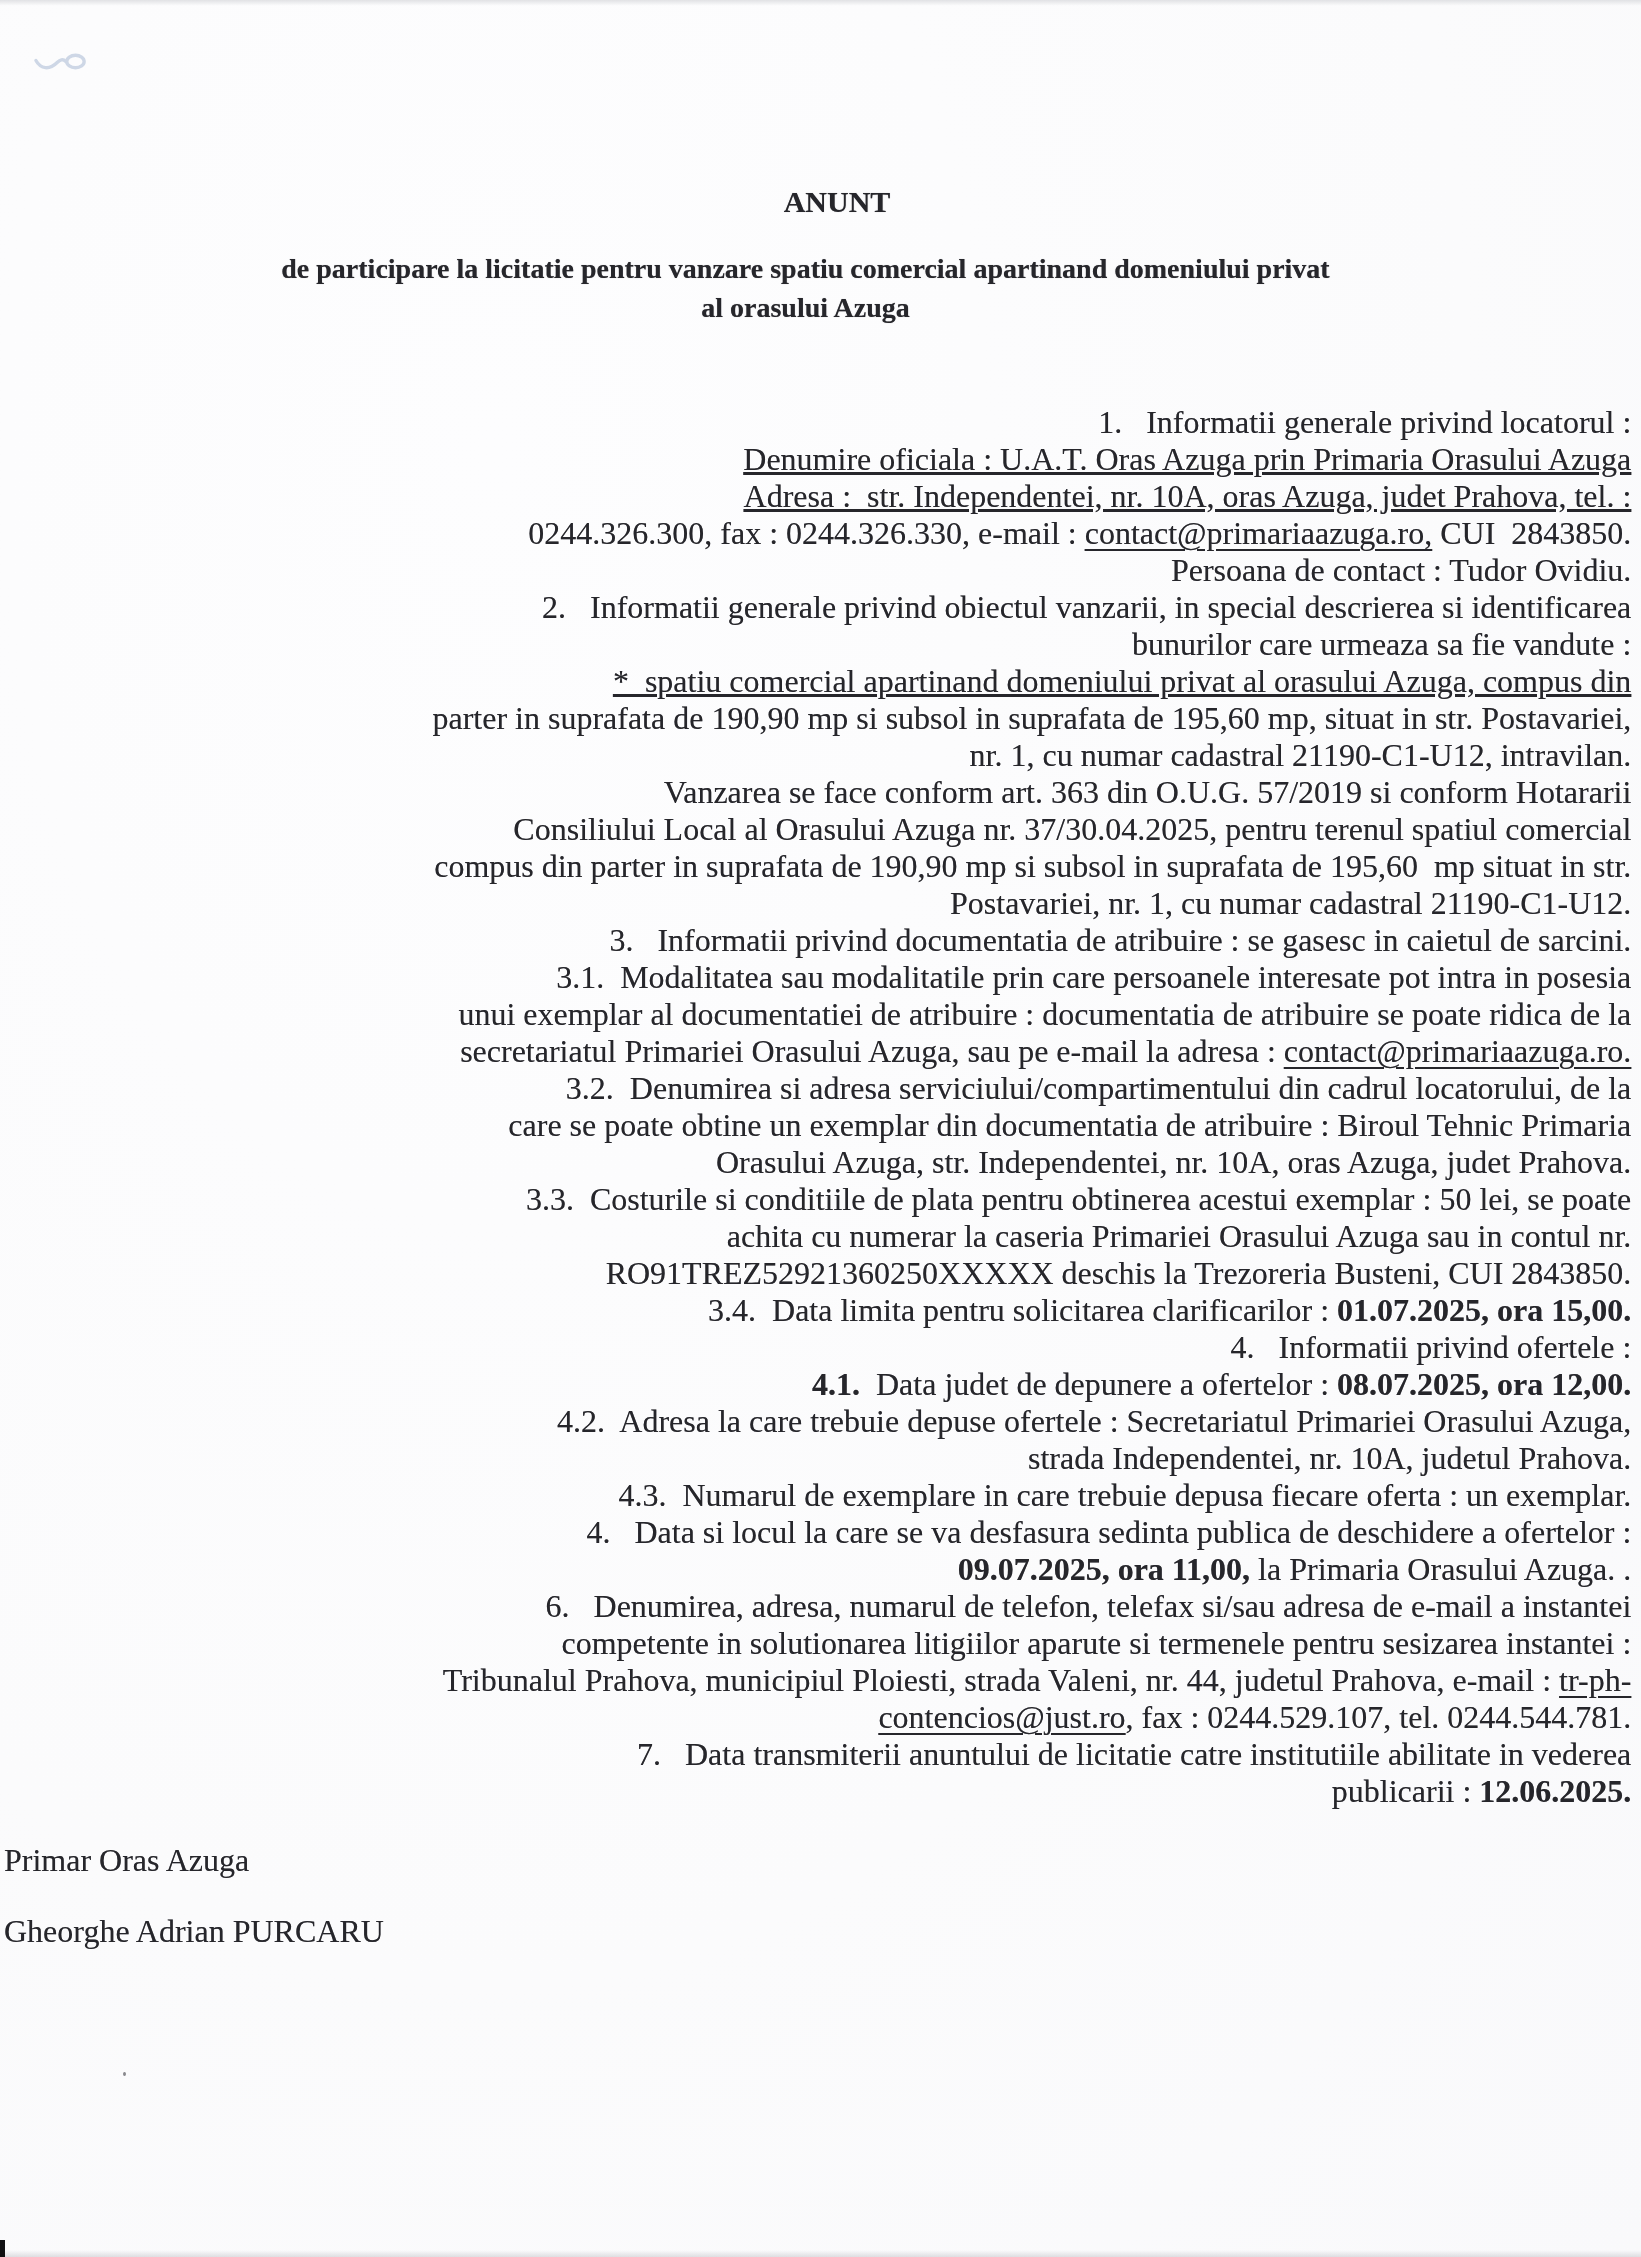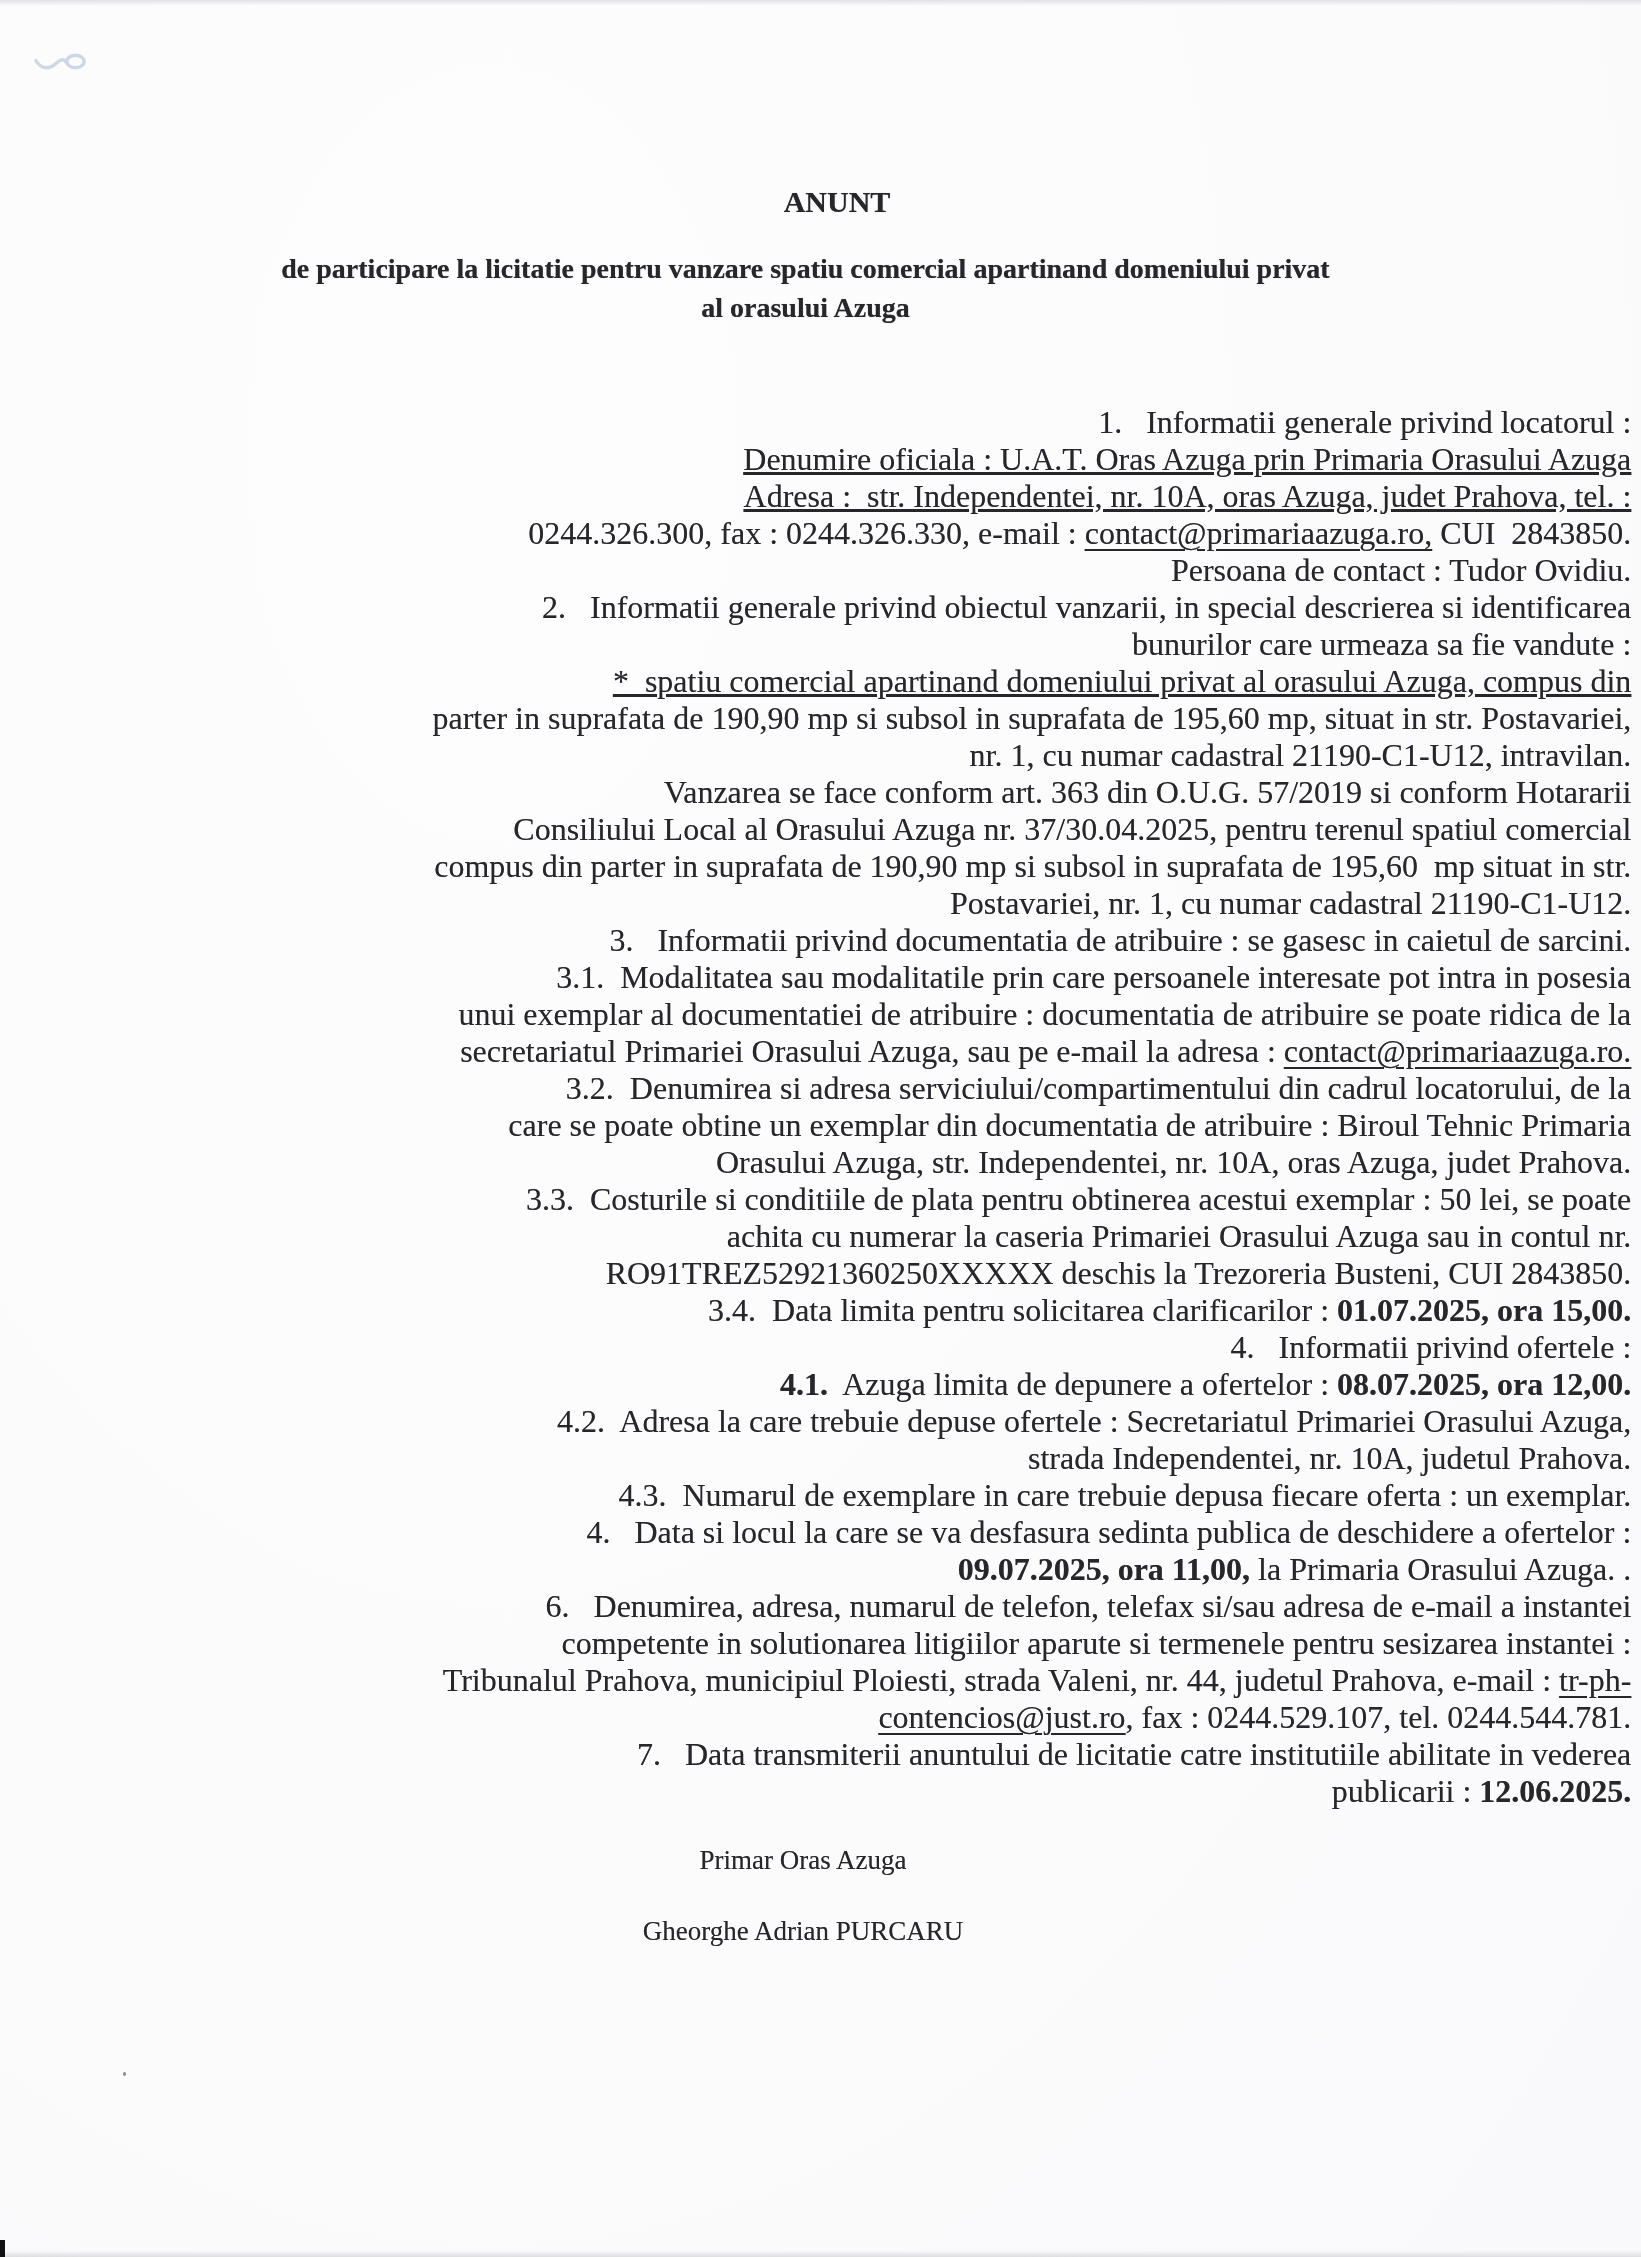--- a/index.html
+++ b/index.html
@@ -109,7 +109,7 @@
       <div class="line indent-0"><span>RO91TREZ52921360250XXXXX deschis la Trezoreria Busteni, CUI 2843850.</span></div>
       <div class="line indent-a"><span>3.4.  Data limita pentru solicitarea clarificarilor : </span><span class="seg-bold">01.07.2025, ora 15,00.</span></div>
       <div class="line indent-a"><span>4.   Informatii privind ofertele :</span></div>
-      <div class="line indent-a"><span class="seg-bold">4.1.</span><span>  Azuga limita de depunere a ofertelor : </span><span class="seg-bold">08.07.2025, ora 12,00.</span></div>
+      <div class="line indent-a"><span class="seg-bold">4.1.</span><span>  Data judet de depunere a ofertelor : </span><span class="seg-bold">08.07.2025, ora 12,00.</span></div>
       <div class="line indent-a"><span>4.2.  Adresa la care trebuie depuse ofertele : Secretariatul Primariei Orasului Azuga,</span></div>
       <div class="line indent-0"><span>strada Independentei, nr. 10A, judetul Prahova.</span></div>
       <div class="line indent-a"><span>4.3.  Numarul de exemplare in care trebuie depusa fiecare oferta : un exemplar.</span></div>

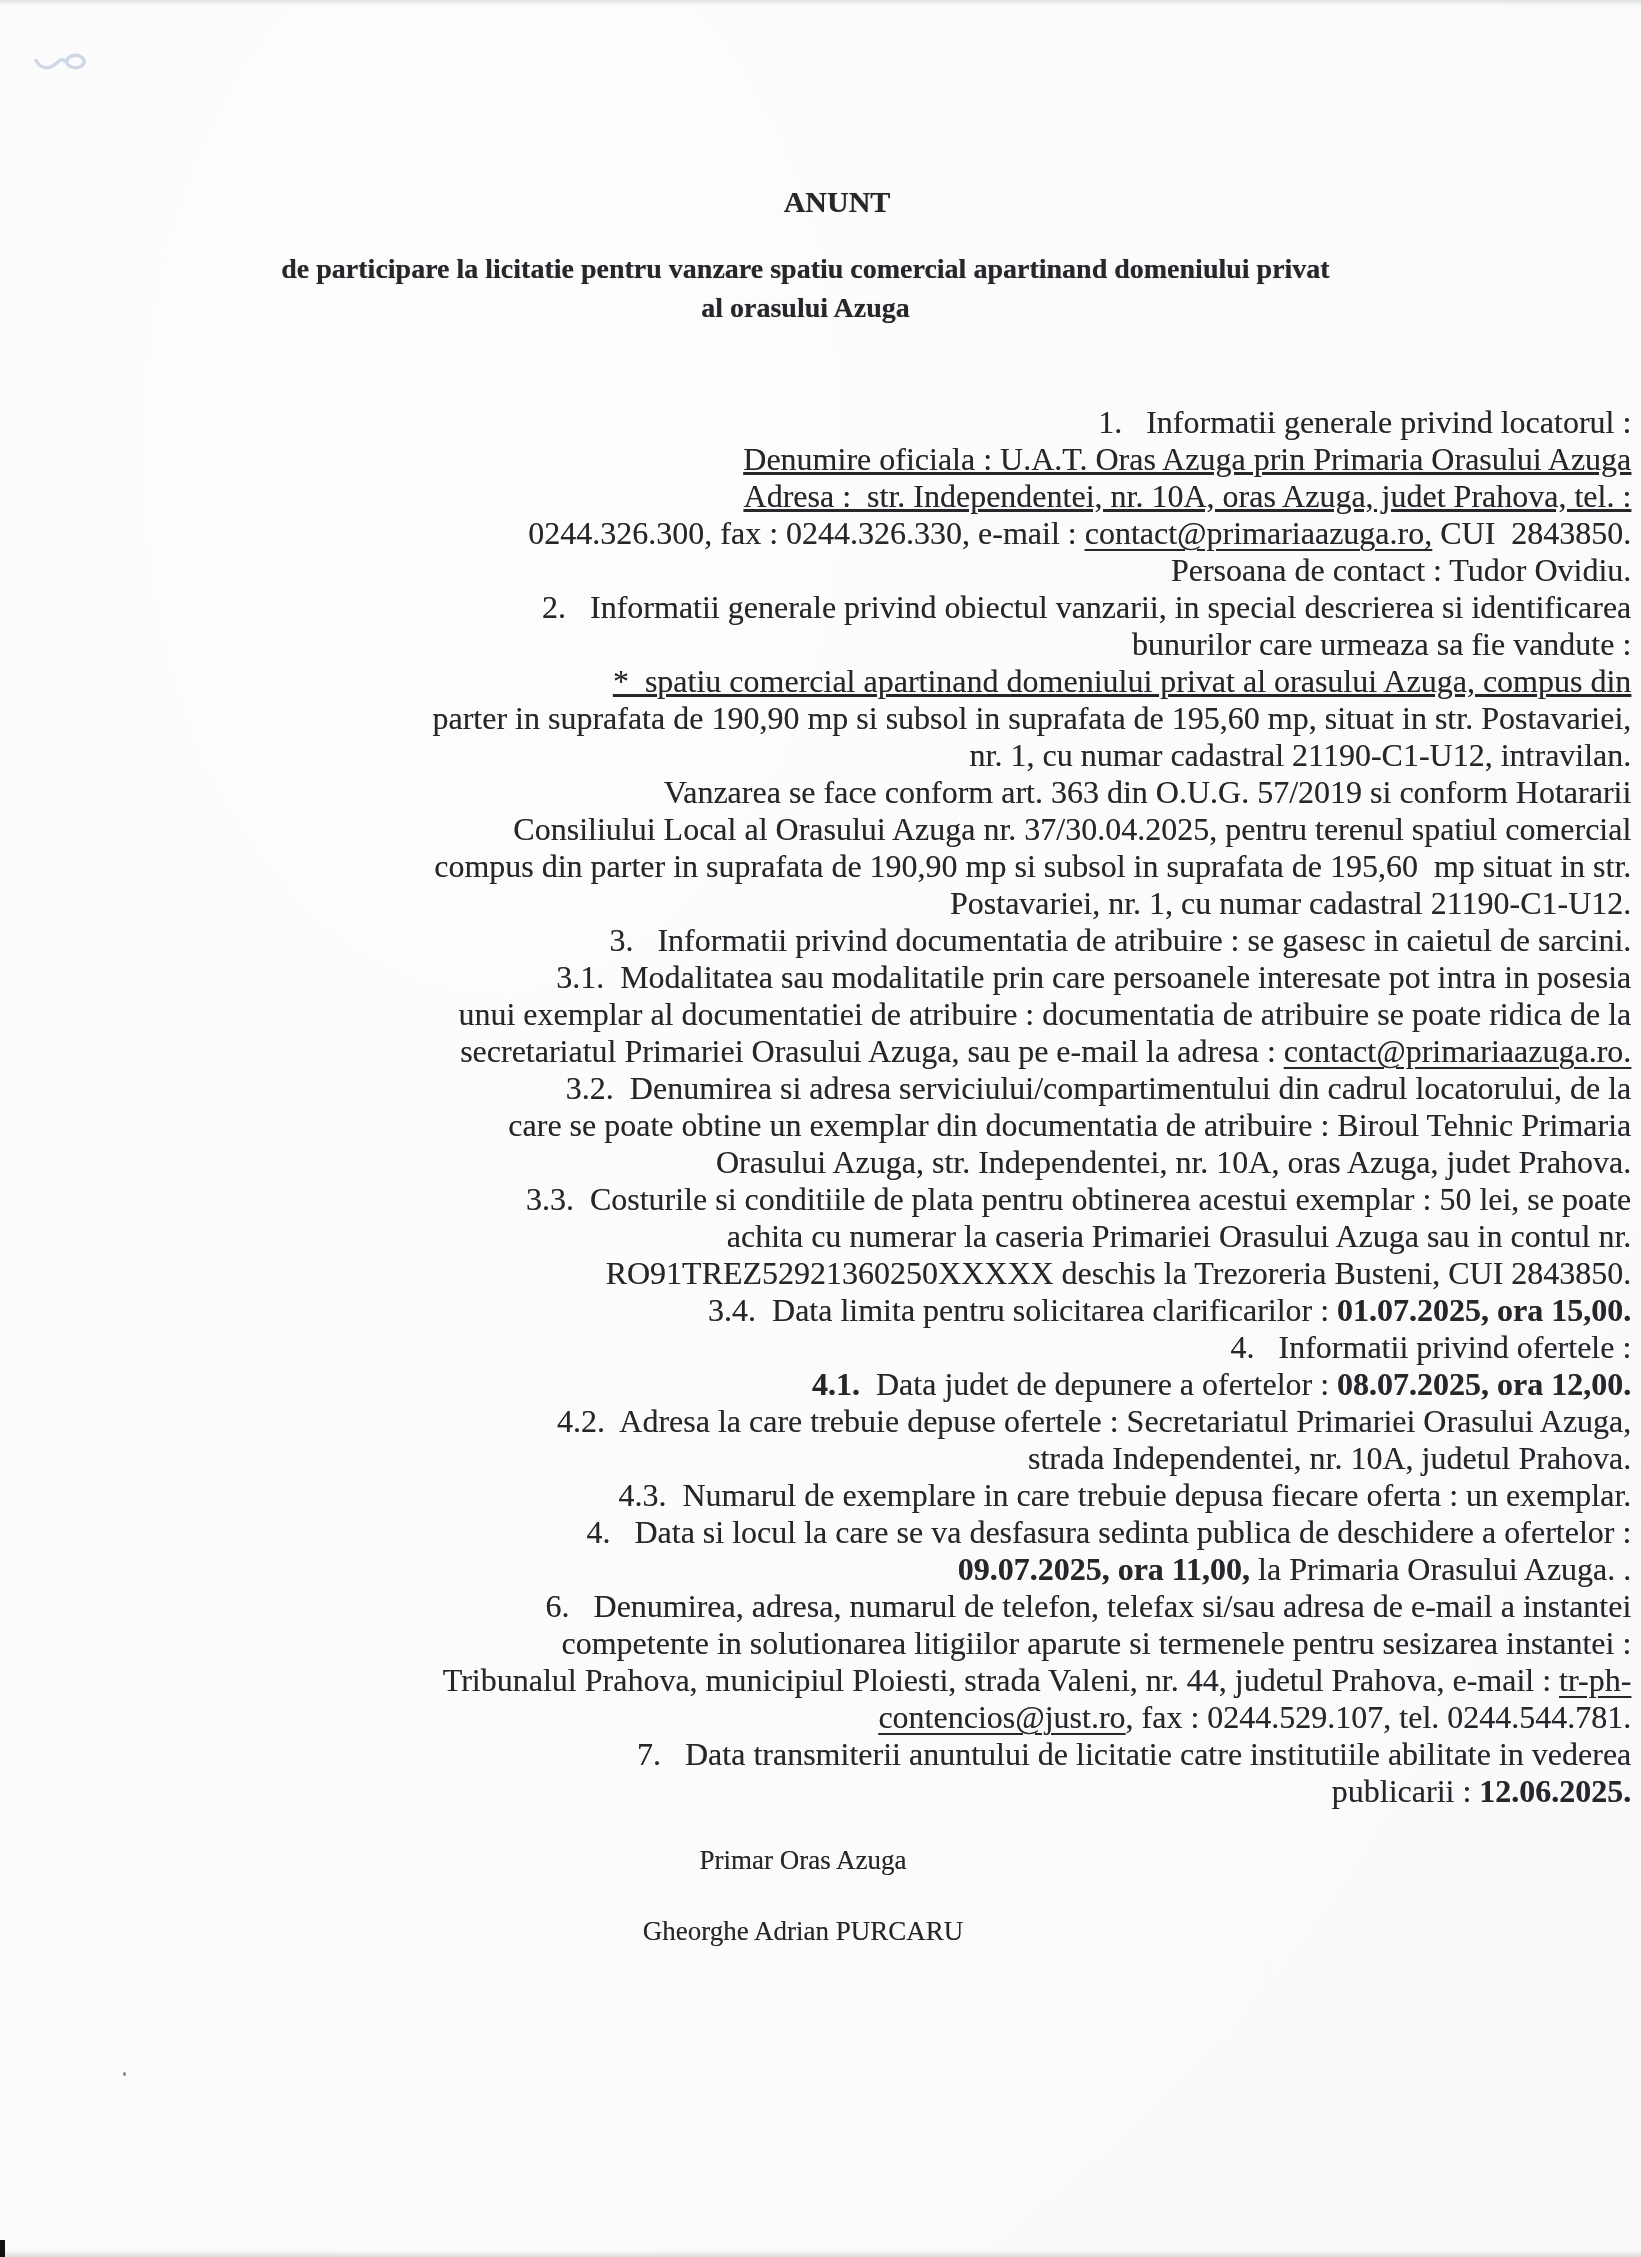--- a/index.html
+++ b/index.html
@@ -48,9 +48,8 @@
   .seg-bold { font-weight: bold; margin-top: 14px; }
   .seg-underline { text-decoration: underline; text-underline-offset: 4.8px; text-decoration-thickness: 1.9px; }
   .footer-line {
-    position: absolute; left: 16px; width: 1574px;
-    text-align: center;
-    font-size: 27px; line-height: 37px;
+    position: absolute; left: 4px; width: 1574px;
+    font-size: 32px; line-height: 37px;
     text-shadow: 0 0 0.6px rgba(38,38,43,0.5);
   }
   .footer-role { top: 1842px; }

